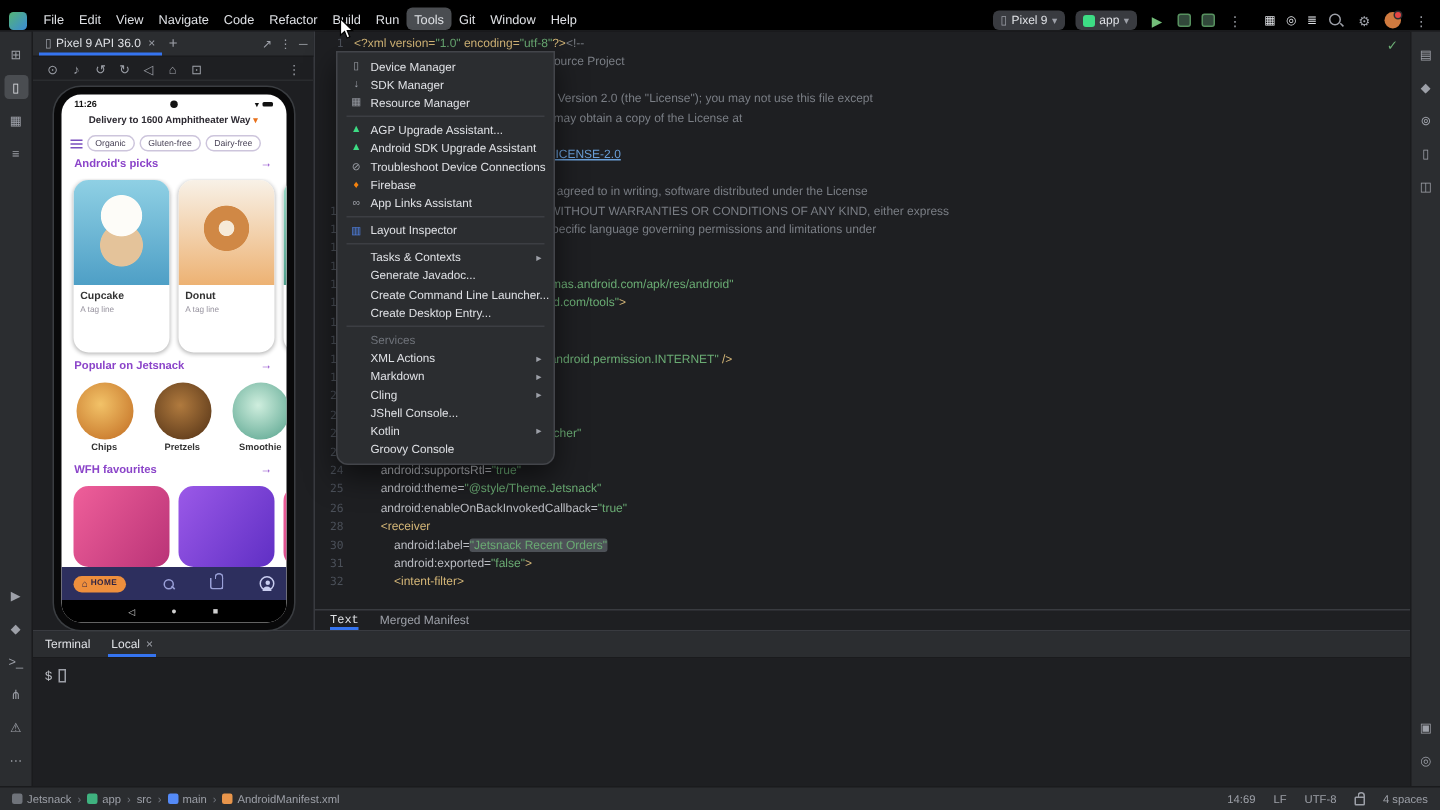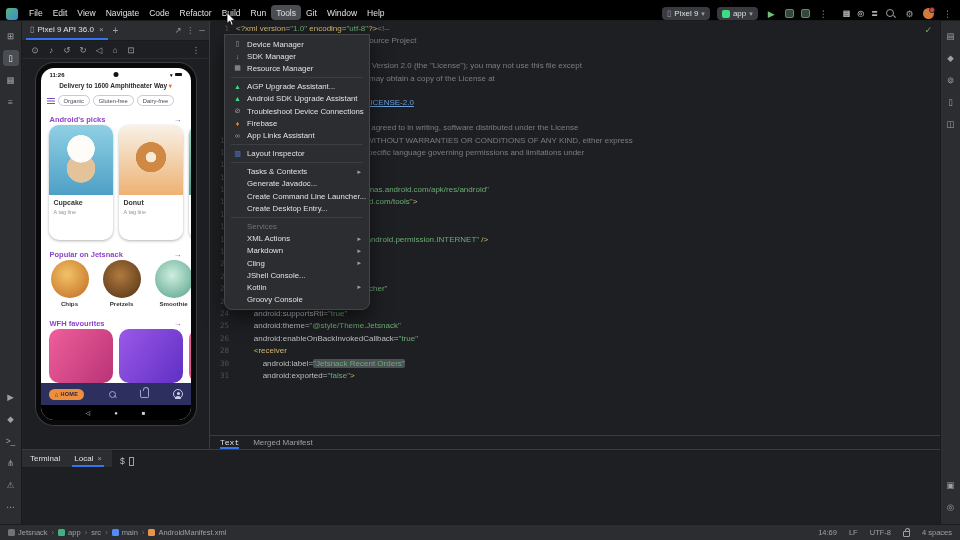--- a/index.html
+++ b/index.html
@@ -64,7 +64,7 @@
   .tune{position:relative;width:8px;height:7px;flex:none;}
   .tune::before{content:"";position:absolute;left:0;top:1px;width:8px;height:1px;background:#7a4fbe;box-shadow:0 2.5px 0 #7a4fbe,0 5px 0 #7a4fbe;}
   .chip{border:1px solid #cdc5dc;border-radius:8px;padding:1.5px 5px;font-size:5.8px;color:#4a4458;background:#fff;white-space:nowrap;}
-  .p-section{display:flex;justify-content:space-between;align-items:flex-end;padding:0 9px;height:15px;color:#8b44c9;font-weight:bold;font-size:7.5px;flex:none;}
+  .p-section{display:flex;justify-content:space-between;align-items:flex-start;padding:0 9px;height:15px;color:#8b44c9;font-weight:bold;font-size:7.5px;flex:none;}
   .p-section .sarrow{font-size:8px;color:#8b44c9;}
   .p-cards{display:flex;gap:6px;padding:1px 0 4px 8px;height:120px;flex:none;overflow:hidden;}
   .snack-card{width:64px;flex:none;background:#fff;border-radius:10px;box-shadow:0 1px 3px rgba(0,0,0,.3);overflow:hidden;}

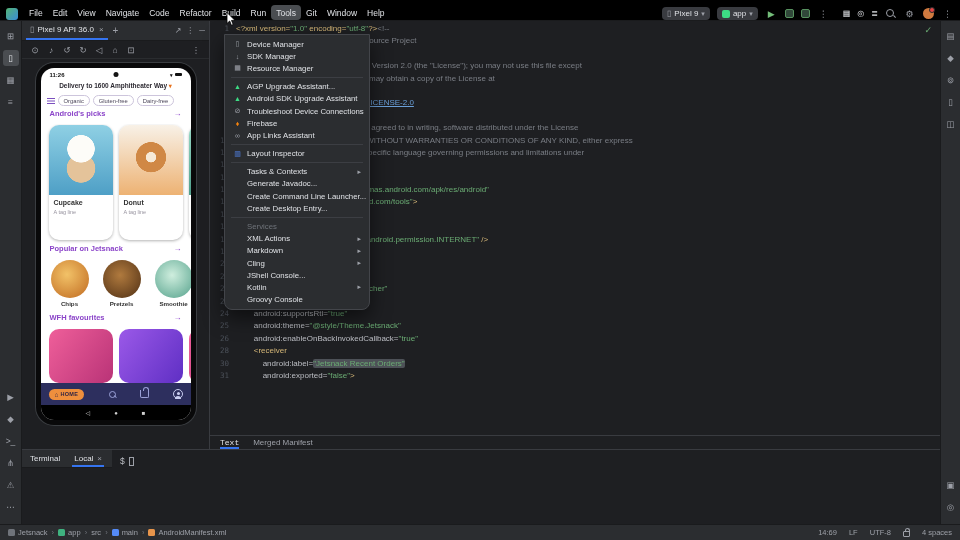--- a/index.html
+++ b/index.html
@@ -375,6 +375,7 @@
               <div class="cl" data-name="code-line"><span class="ln" data-name="line-number">28</span><span class="ct" data-name="code-text"><span class="tok-p">        </span><span class="tok-t">&lt;receiver</span></span></div>
               <div class="cl" data-name="code-line"><span class="ln" data-name="line-number">30</span><span class="ct" data-name="code-text"><span class="tok-p">            </span><span class="tok-a">android:label=</span><span class="tok-w">"Jetsnack Recent Orders"</span></span></div>
               <div class="cl" data-name="code-line"><span class="ln" data-name="line-number">31</span><span class="ct" data-name="code-text"><span class="tok-p">            </span><span class="tok-a">android:exported=</span><span class="tok-s">"false"</span><span class="tok-t">&gt;</span></span></div>
+              <div class="cl" data-name="code-line"><span class="ln" data-name="line-number">32</span><span class="ct" data-name="code-text"><span class="tok-p">            </span><span class="tok-t">&lt;intent-filter&gt;</span></span></div>
             </div>
           <span class="gutter-badge" data-name="launcher-icon-gutter-preview"></span>
           <span class="inspect-widget" data-name="inspections-ok-icon">✓</span>

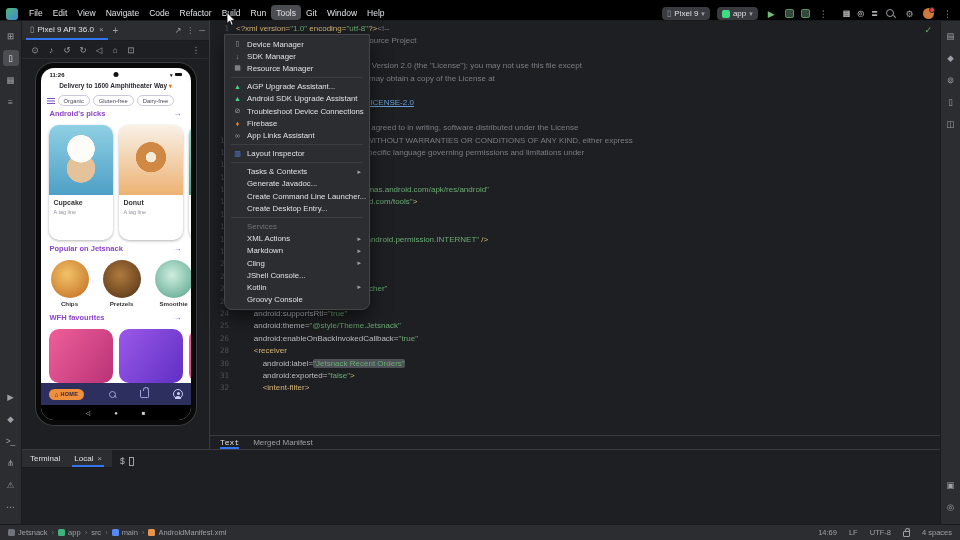--- a/index.html
+++ b/index.html
@@ -122,7 +122,7 @@
   .et.active::after{content:"";position:absolute;left:0;right:0;bottom:0;height:2px;background:#3574f0;}
 
   
-  #terminal{height:75px;flex:none;border-top:1px solid #393b40;display:flex;flex-direction:row;background:#1e1f22;}
+  #terminal{height:104px;flex:none;border-top:1px solid #393b40;display:flex;flex-direction:column;background:#1e1f22;}
   .term-head{height:18px;flex:none;display:flex;align-items:center;gap:12px;padding:0 8px;font-size:8px;background:#2b2d30;border-bottom:1px solid #1a1b1d;}
   .term-title{color:#dfe1e5;}
   .term-tab{display:flex;align-items:center;gap:4px;color:#dfe1e5;height:100%;position:relative;padding:0 2px;}

